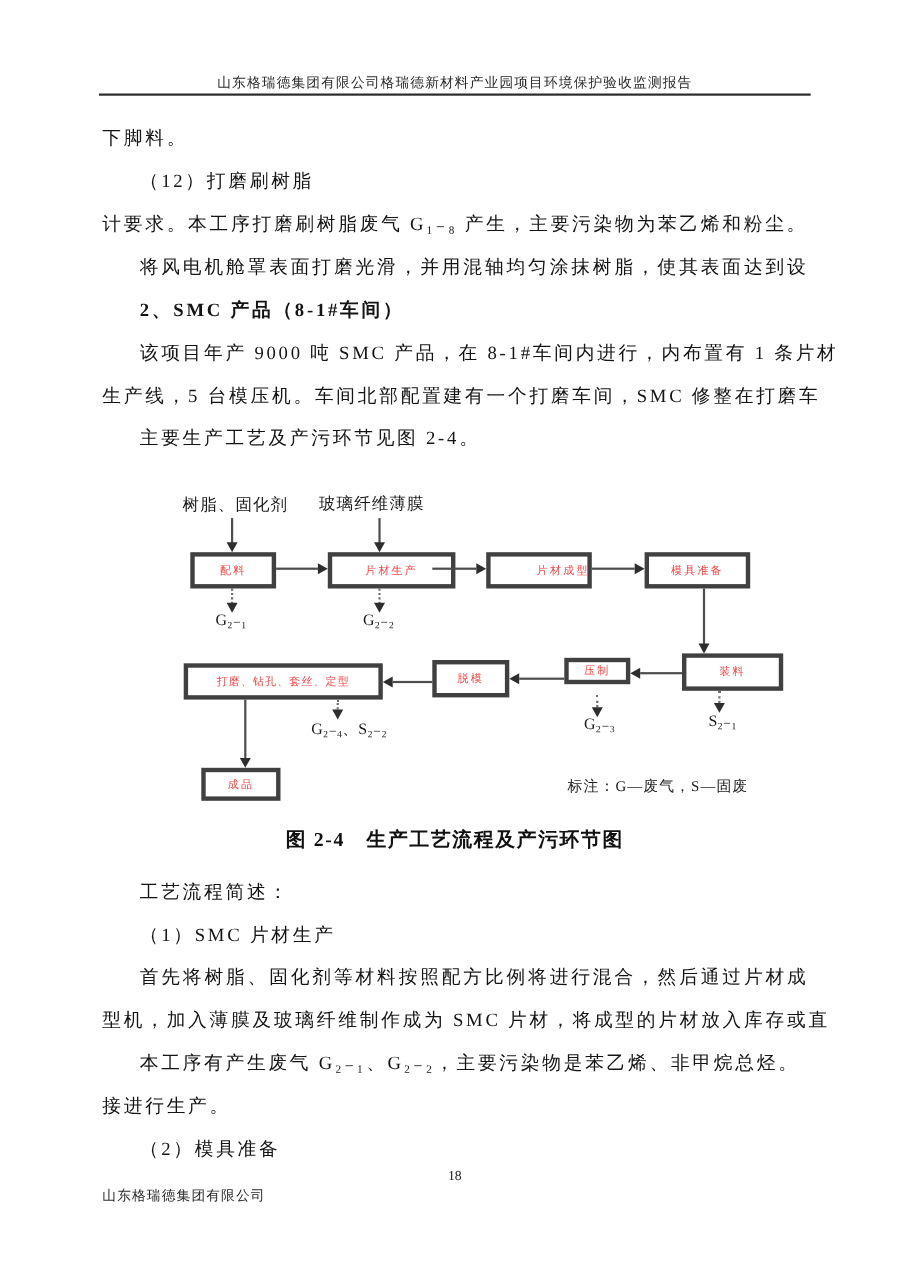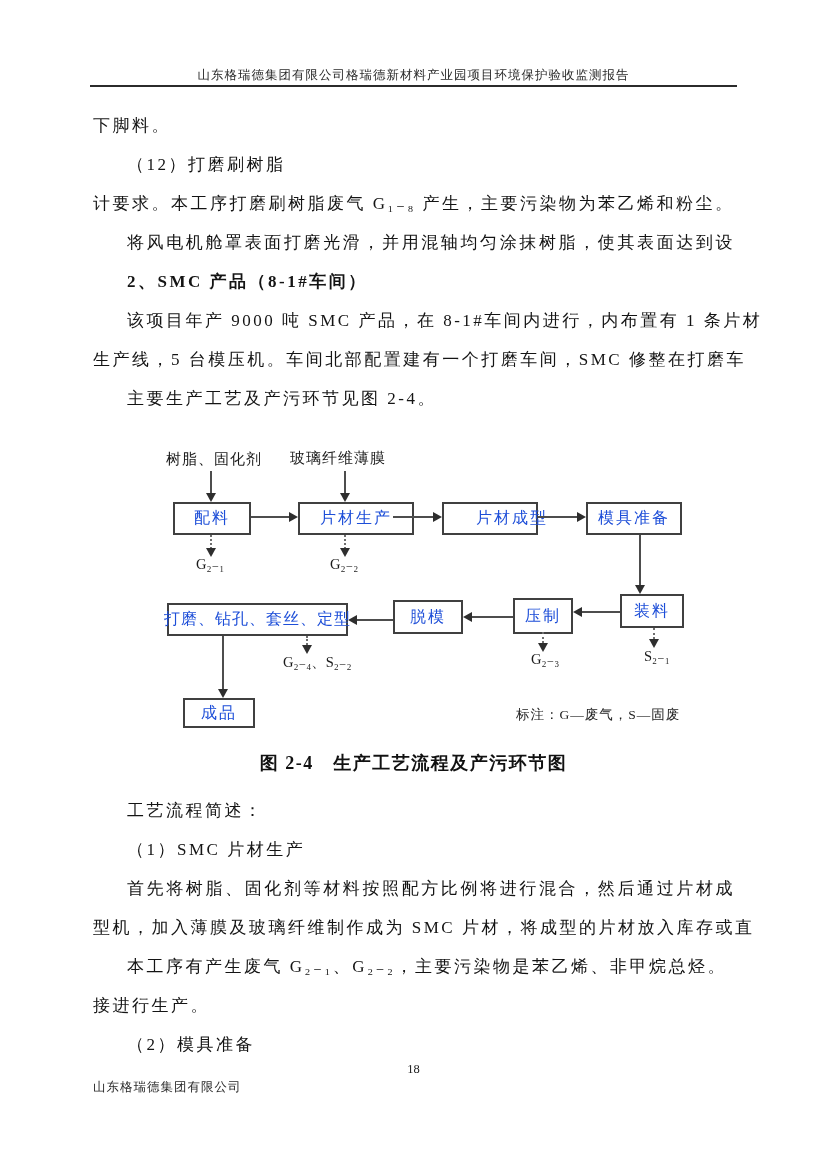--- a/index.html
+++ b/index.html
@@ -22,9 +22,9 @@
   .caption{position:absolute;top:751px;left:45px;width:737px;text-align:center;
            font-size:18px;font-weight:bold;letter-spacing:1.5px;color:#111;}
   
-  .fbox{position:absolute;border:2px solid #404040;background:#fff;display:flex;
-        align-items:center;justify-content:center;font-size:16px;letter-spacing:2px;
-        color:#1d4ed8;box-sizing:border-box;white-space:nowrap;}
+  .fbox{position:absolute;border:4px solid #404040;background:#fff;display:flex;
+        align-items:center;justify-content:center;font-size:10px;letter-spacing:2px;
+        color:#ef4444;box-sizing:border-box;white-space:nowrap;}
   .flabel{position:absolute;font-size:15px;letter-spacing:1px;color:#1a1a1a;white-space:nowrap;}
   .emis{position:absolute;font-size:14.5px;color:#1a1a1a;white-space:nowrap;letter-spacing:0;}
   .hline{position:absolute;height:2px;background:#4d4d4d;}

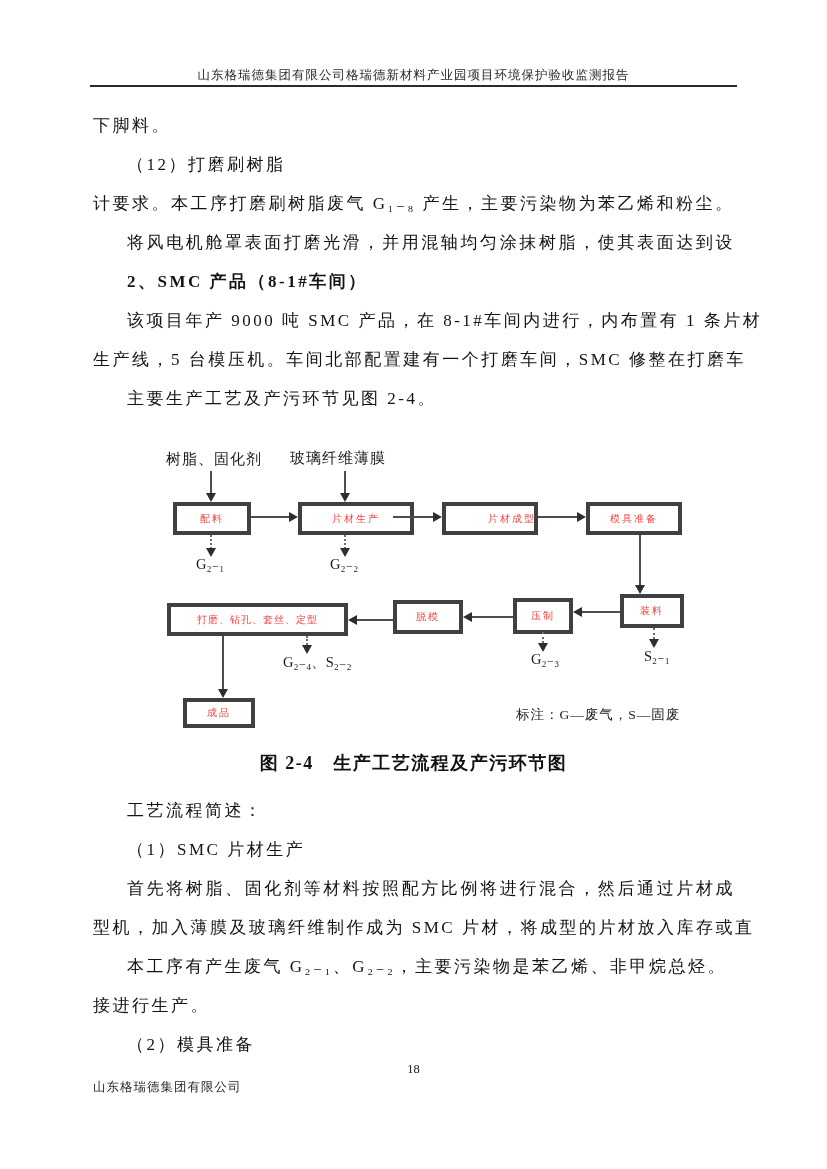--- a/index.html
+++ b/index.html
@@ -94,7 +94,7 @@
     <div class="ah-d" style="left:635px;top:585px;"></div>
 
     <div class="fbox" style="left:620px;top:594px;width:64px;height:34px;">装料</div>
-    <div class="fbox" style="left:513px;top:598px;width:60px;height:36px;">压制</div>
+    <div class="fbox" style="left:513px;top:598px;width:60px;height:24px;">压制</div>
     <div class="fbox" style="left:393px;top:600px;width:70px;height:34px;">脱模</div>
     <div class="fbox" style="left:167px;top:603px;width:181px;height:33px;letter-spacing:1px;">打磨、钻孔、套丝、定型</div>
 

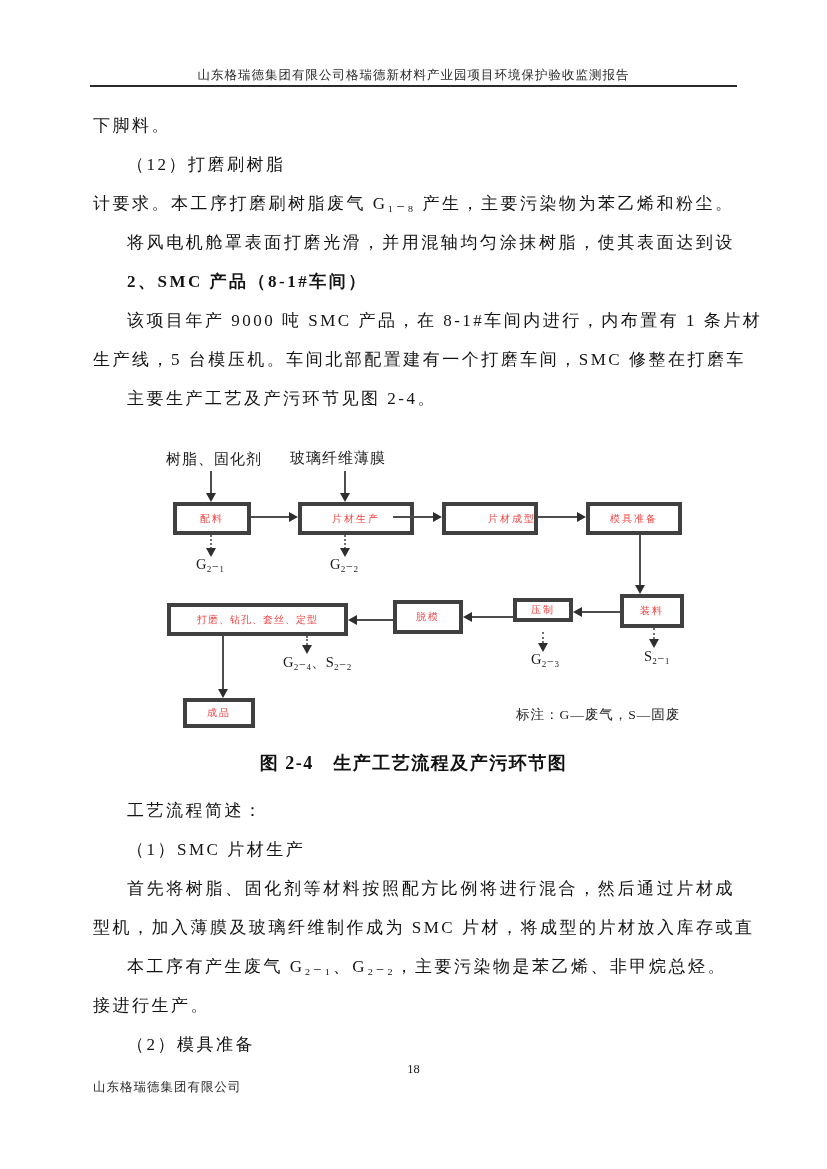--- a/index.html
+++ b/index.html
@@ -93,7 +93,7 @@
     <div class="vline" style="left:639px;top:535px;height:51px;"></div>
     <div class="ah-d" style="left:635px;top:585px;"></div>
 
-    <div class="fbox" style="left:620px;top:594px;width:64px;height:34px;">装料</div>
+    <div class="fbox" style="left:620px;top:594px;width:92px;height:34px;">装料</div>
     <div class="fbox" style="left:513px;top:598px;width:60px;height:24px;">压制</div>
     <div class="fbox" style="left:393px;top:600px;width:70px;height:34px;">脱模</div>
     <div class="fbox" style="left:167px;top:603px;width:181px;height:33px;letter-spacing:1px;">打磨、钻孔、套丝、定型</div>

